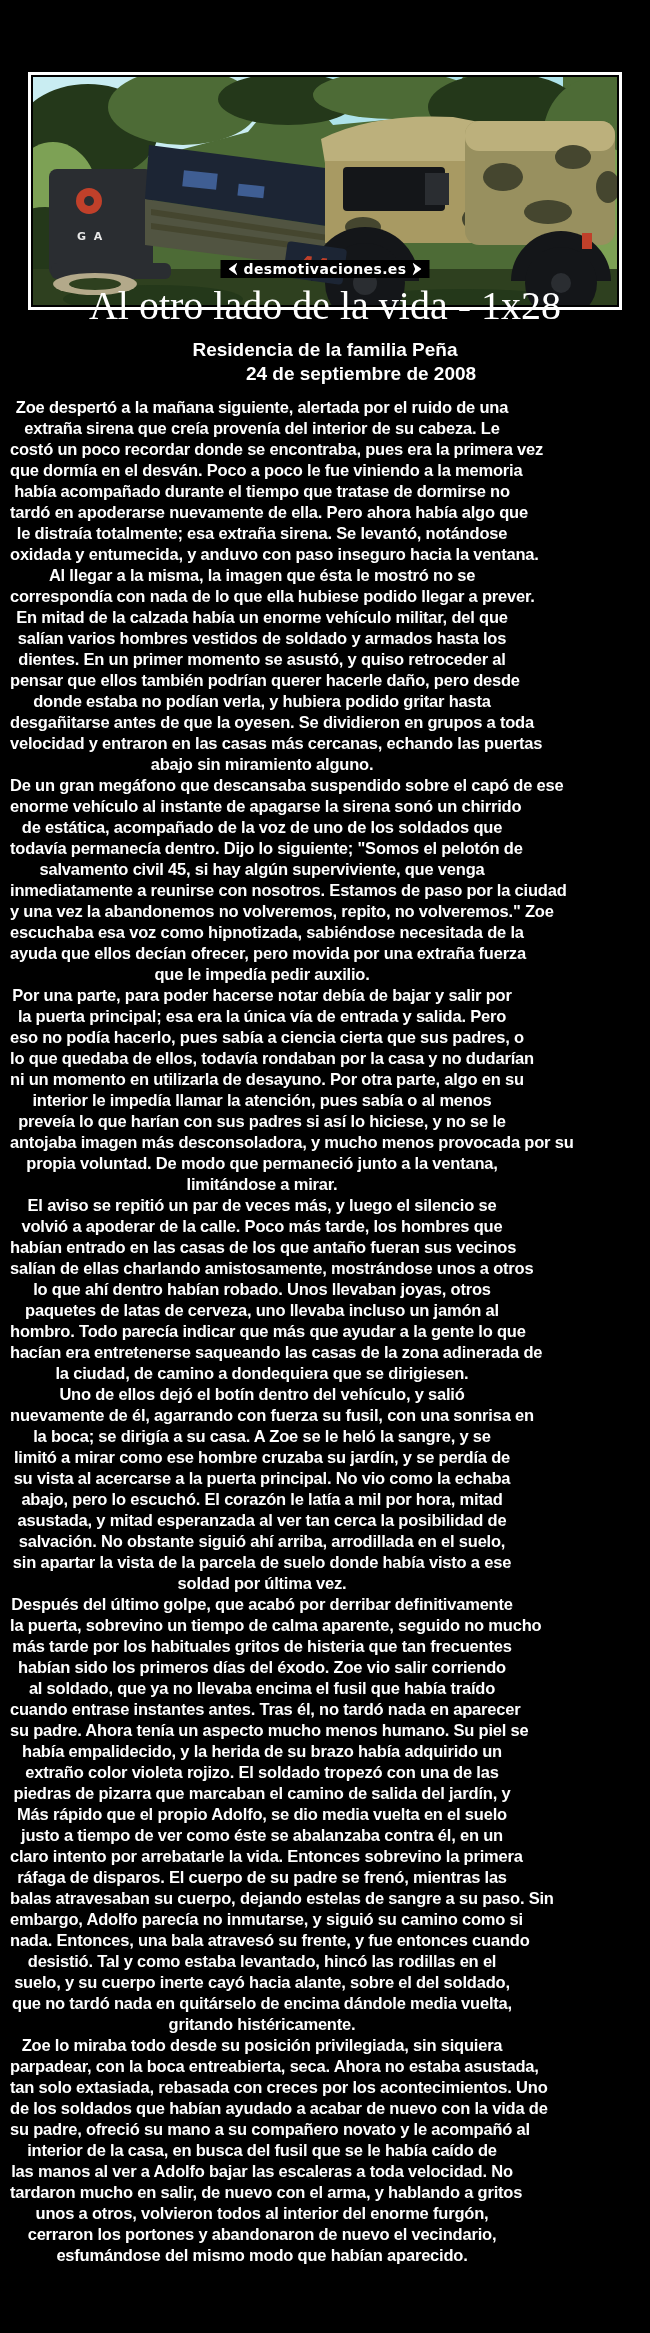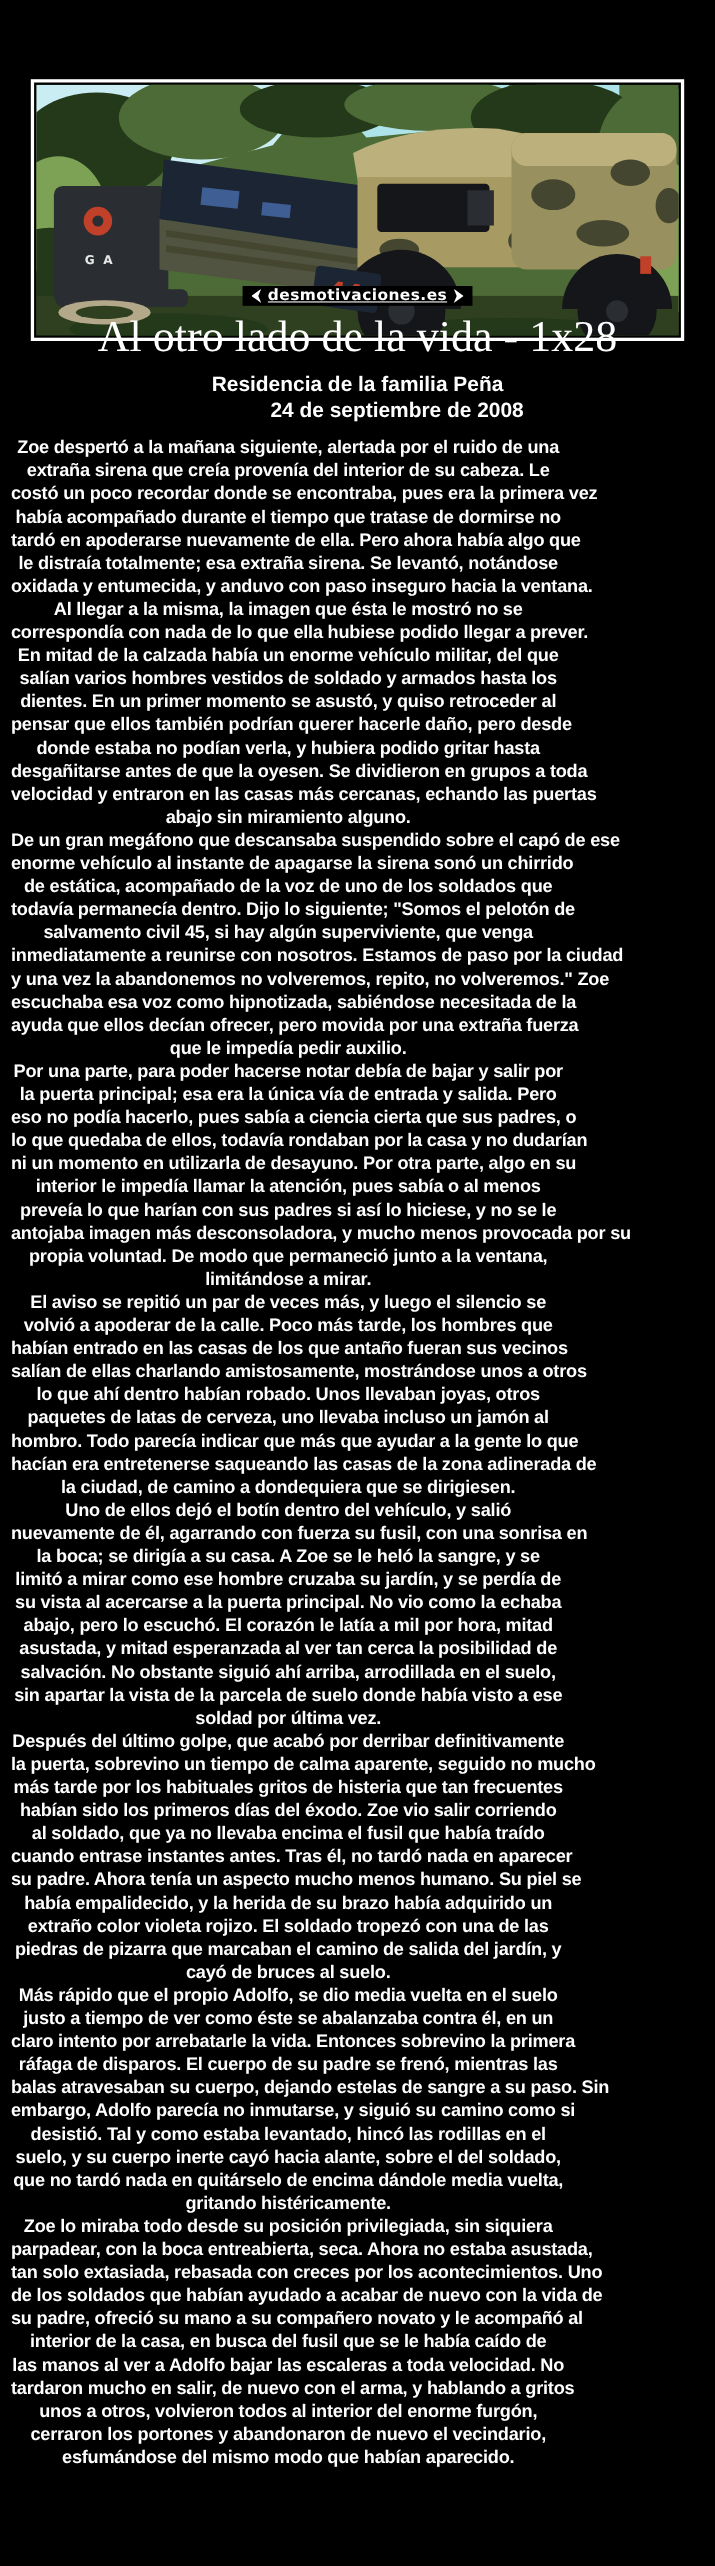--- a/index.html
+++ b/index.html
@@ -33,7 +33,7 @@
   .watermark{position:absolute;top:260px;left:50%;transform:translateX(-50%);
              background:#000;color:var(--text,#fff);height:18px;line-height:18px;
              padding:0 8px;display:flex;align-items:center;gap:6px;white-space:nowrap;}
-  .wm-text{font:700 14px/18px "DejaVu Sans",sans-serif;letter-spacing:.4px;color:var(--text,#fff);text-decoration:underline;}
+  .wm-text{font:700 14px/18px "DejaVu Sans",sans-serif;letter-spacing:.4px;color:var(--text,#fff);}
   .wm-chev{display:inline-block;width:9px;height:13px;background:#fff;}
   .wm-chev.left{clip-path:polygon(0 50%,100% 0,70% 50%,100% 100%);}
   .wm-chev.right{clip-path:polygon(0 0,100% 50%,0 100%,30% 50%);}

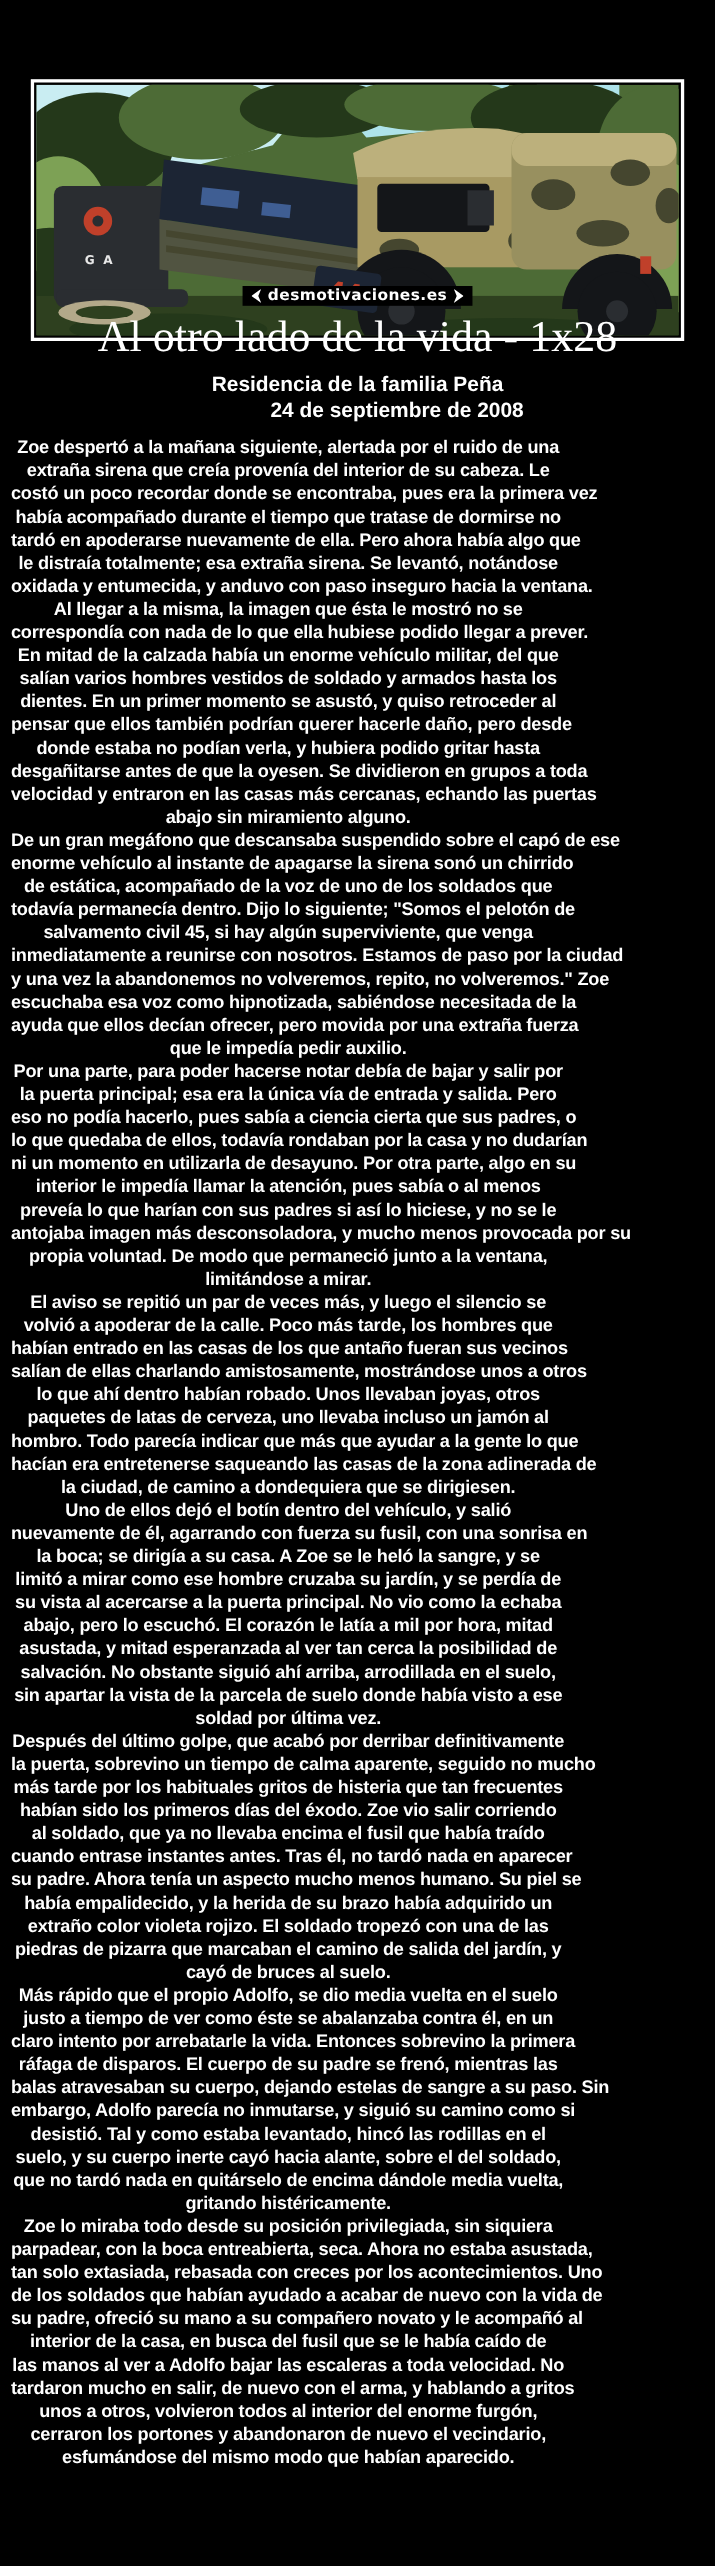--- a/index.html
+++ b/index.html
@@ -136,6 +136,7 @@
   <div class="story-line">Zoe despertó a la mañana siguiente, alertada por el ruido de una</div>
       <div class="story-line">extraña sirena que creía provenía del interior de su cabeza. Le</div>
       <div class="story-line">costó un poco recordar donde se encontraba, pues era la primera vez</div>
+      <div class="story-line">que dormía en el desván. Poco a poco le fue viniendo a la memoria</div>
       <div class="story-line">había acompañado durante el tiempo que tratase de dormirse no</div>
       <div class="story-line">tardó en apoderarse nuevamente de ella. Pero ahora había algo que</div>
       <div class="story-line">le distraía totalmente; esa extraña sirena. Se levantó, notándose</div>

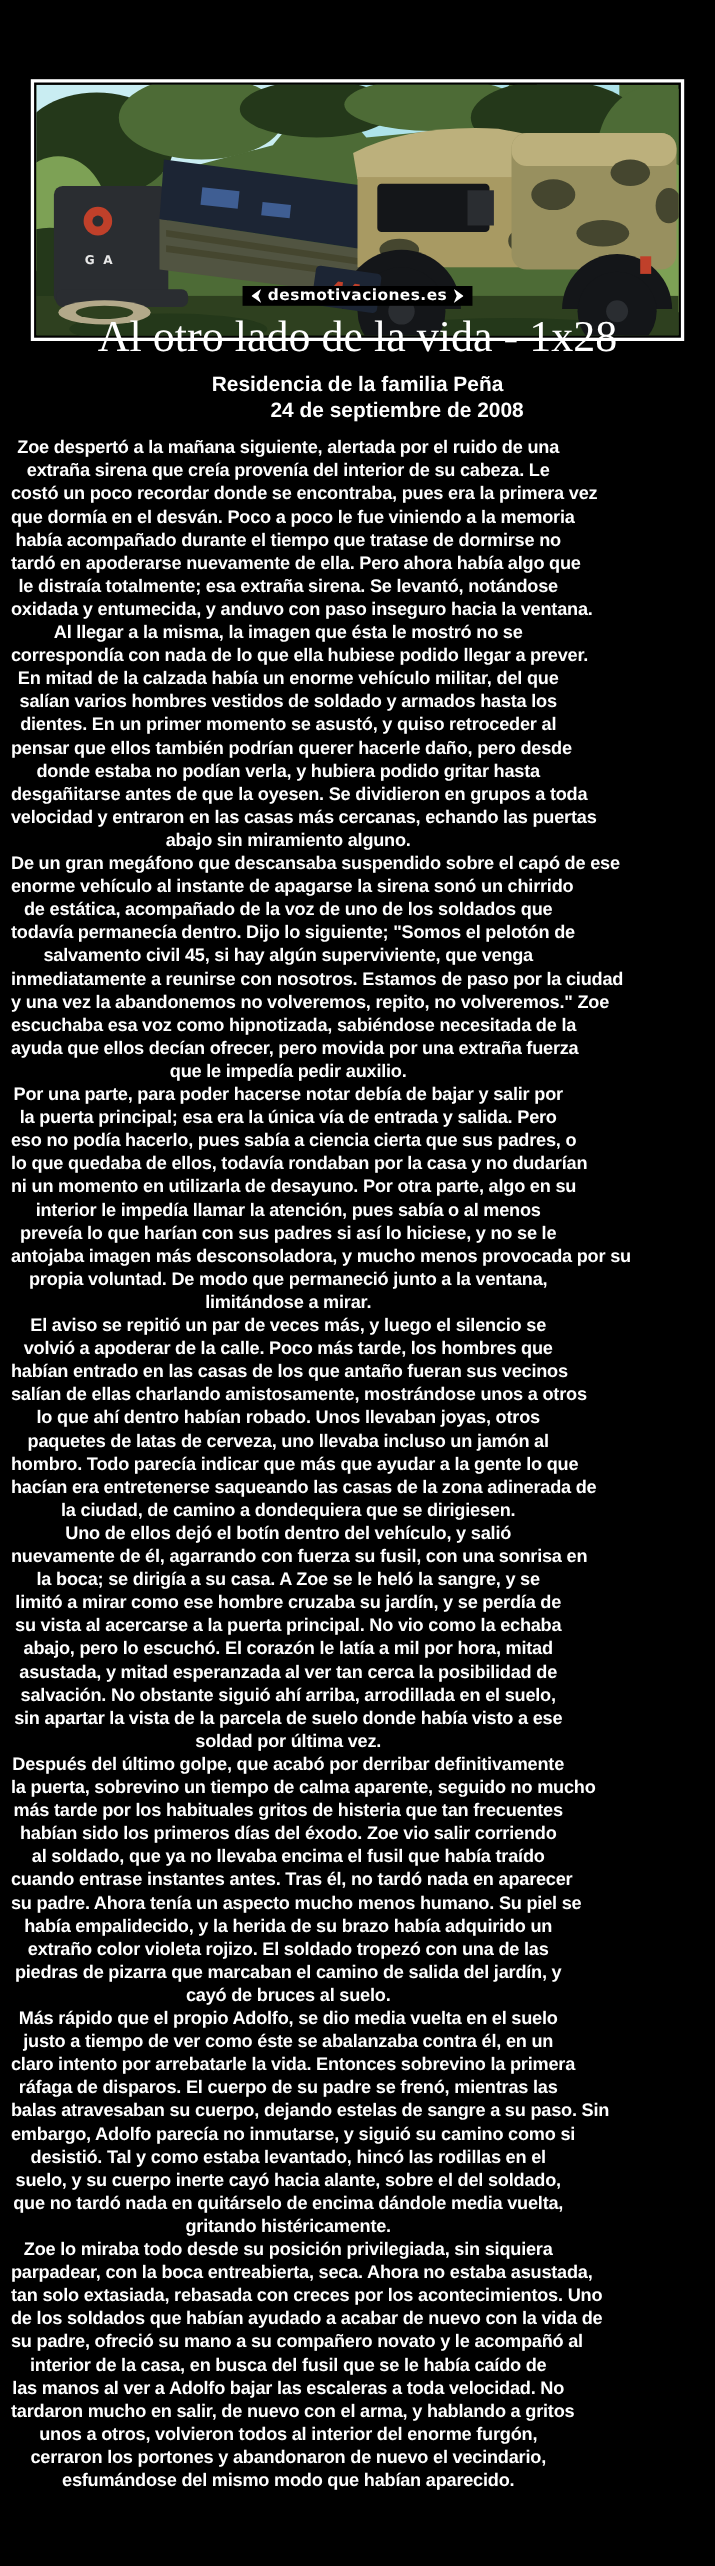--- a/index.html
+++ b/index.html
@@ -200,7 +200,6 @@
       <div class="story-line">había empalidecido, y la herida de su brazo había adquirido un</div>
       <div class="story-line">extraño color violeta rojizo. El soldado tropezó con una de las</div>
       <div class="story-line">piedras de pizarra que marcaban el camino de salida del jardín, y</div>
-      <div class="story-line">cayó de bruces al suelo.</div>
       <div class="story-line">Más rápido que el propio Adolfo, se dio media vuelta en el suelo</div>
       <div class="story-line">justo a tiempo de ver como éste se abalanzaba contra él, en un</div>
       <div class="story-line">claro intento por arrebatarle la vida. Entonces sobrevino la primera</div>

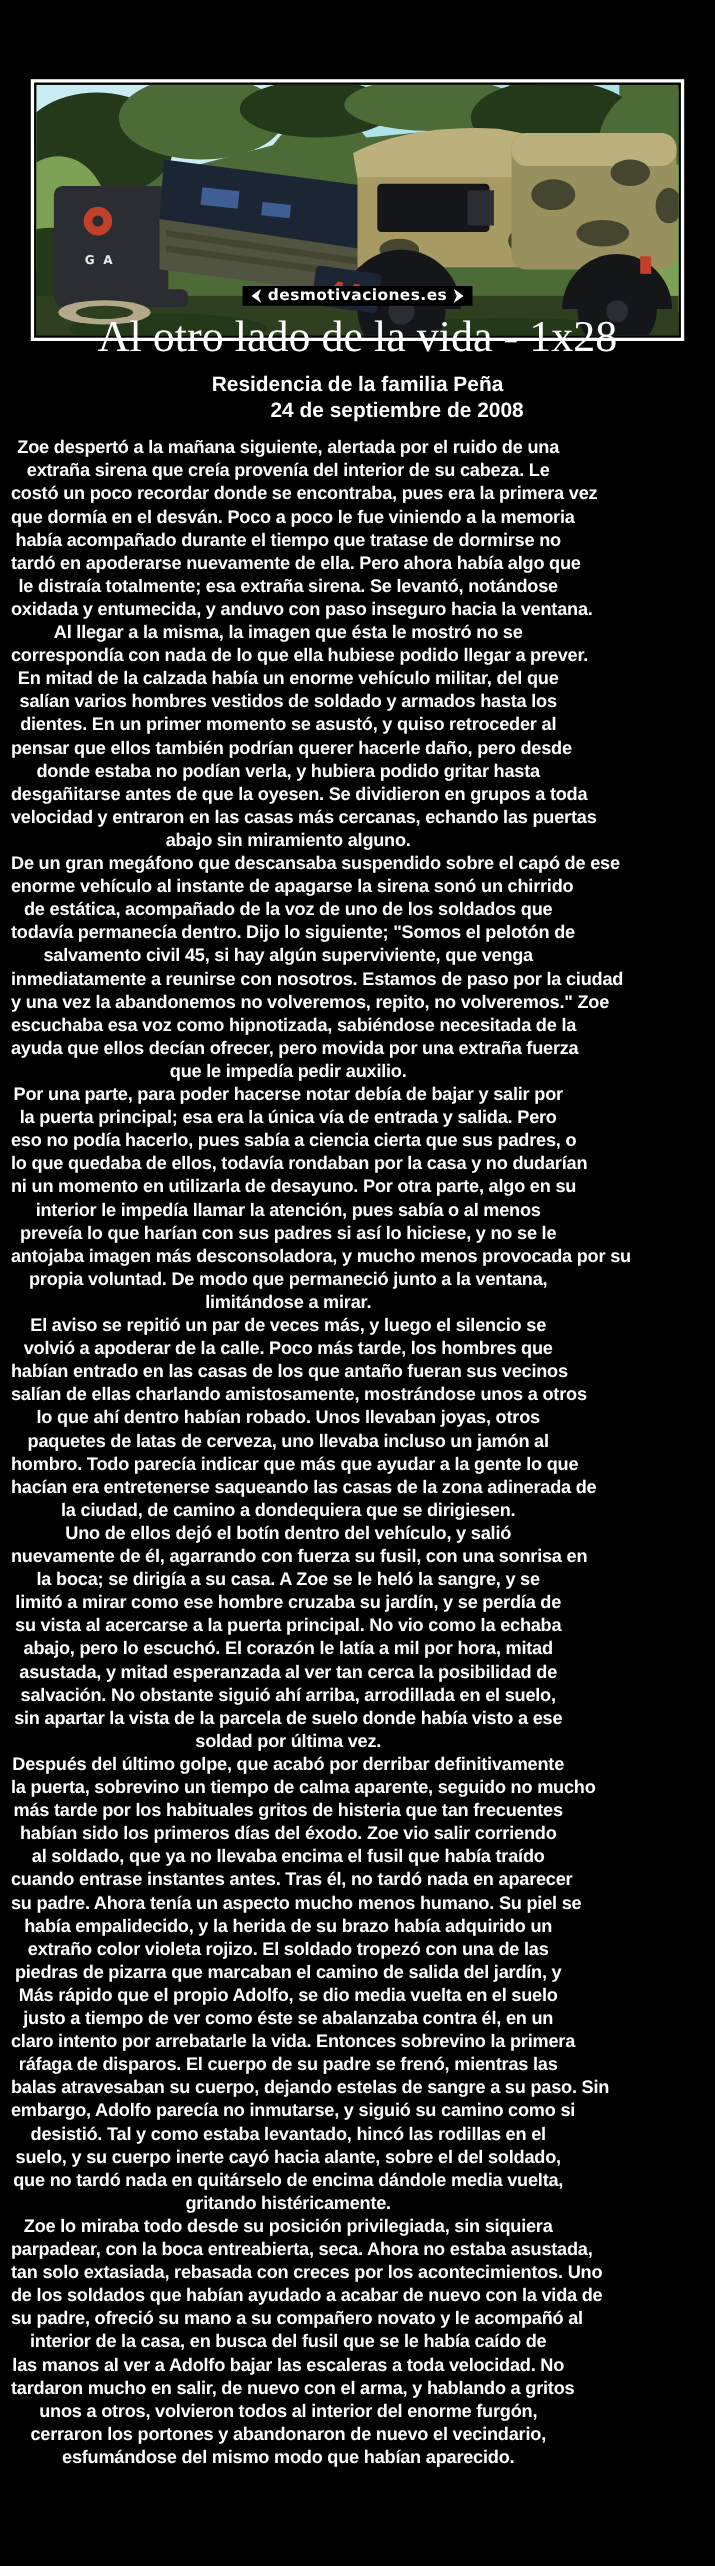--- a/index.html
+++ b/index.html
@@ -206,6 +206,7 @@
       <div class="story-line">ráfaga de disparos. El cuerpo de su padre se frenó, mientras las</div>
       <div class="story-line">balas atravesaban su cuerpo, dejando estelas de sangre a su paso. Sin</div>
       <div class="story-line">embargo, Adolfo parecía no inmutarse, y siguió su camino como si</div>
+      <div class="story-line">nada. Entonces, una bala atravesó su frente, y fue entonces cuando</div>
       <div class="story-line">desistió. Tal y como estaba levantado, hincó las rodillas en el</div>
       <div class="story-line">suelo, y su cuerpo inerte cayó hacia alante, sobre el del soldado,</div>
       <div class="story-line">que no tardó nada en quitárselo de encima dándole media vuelta,</div>

